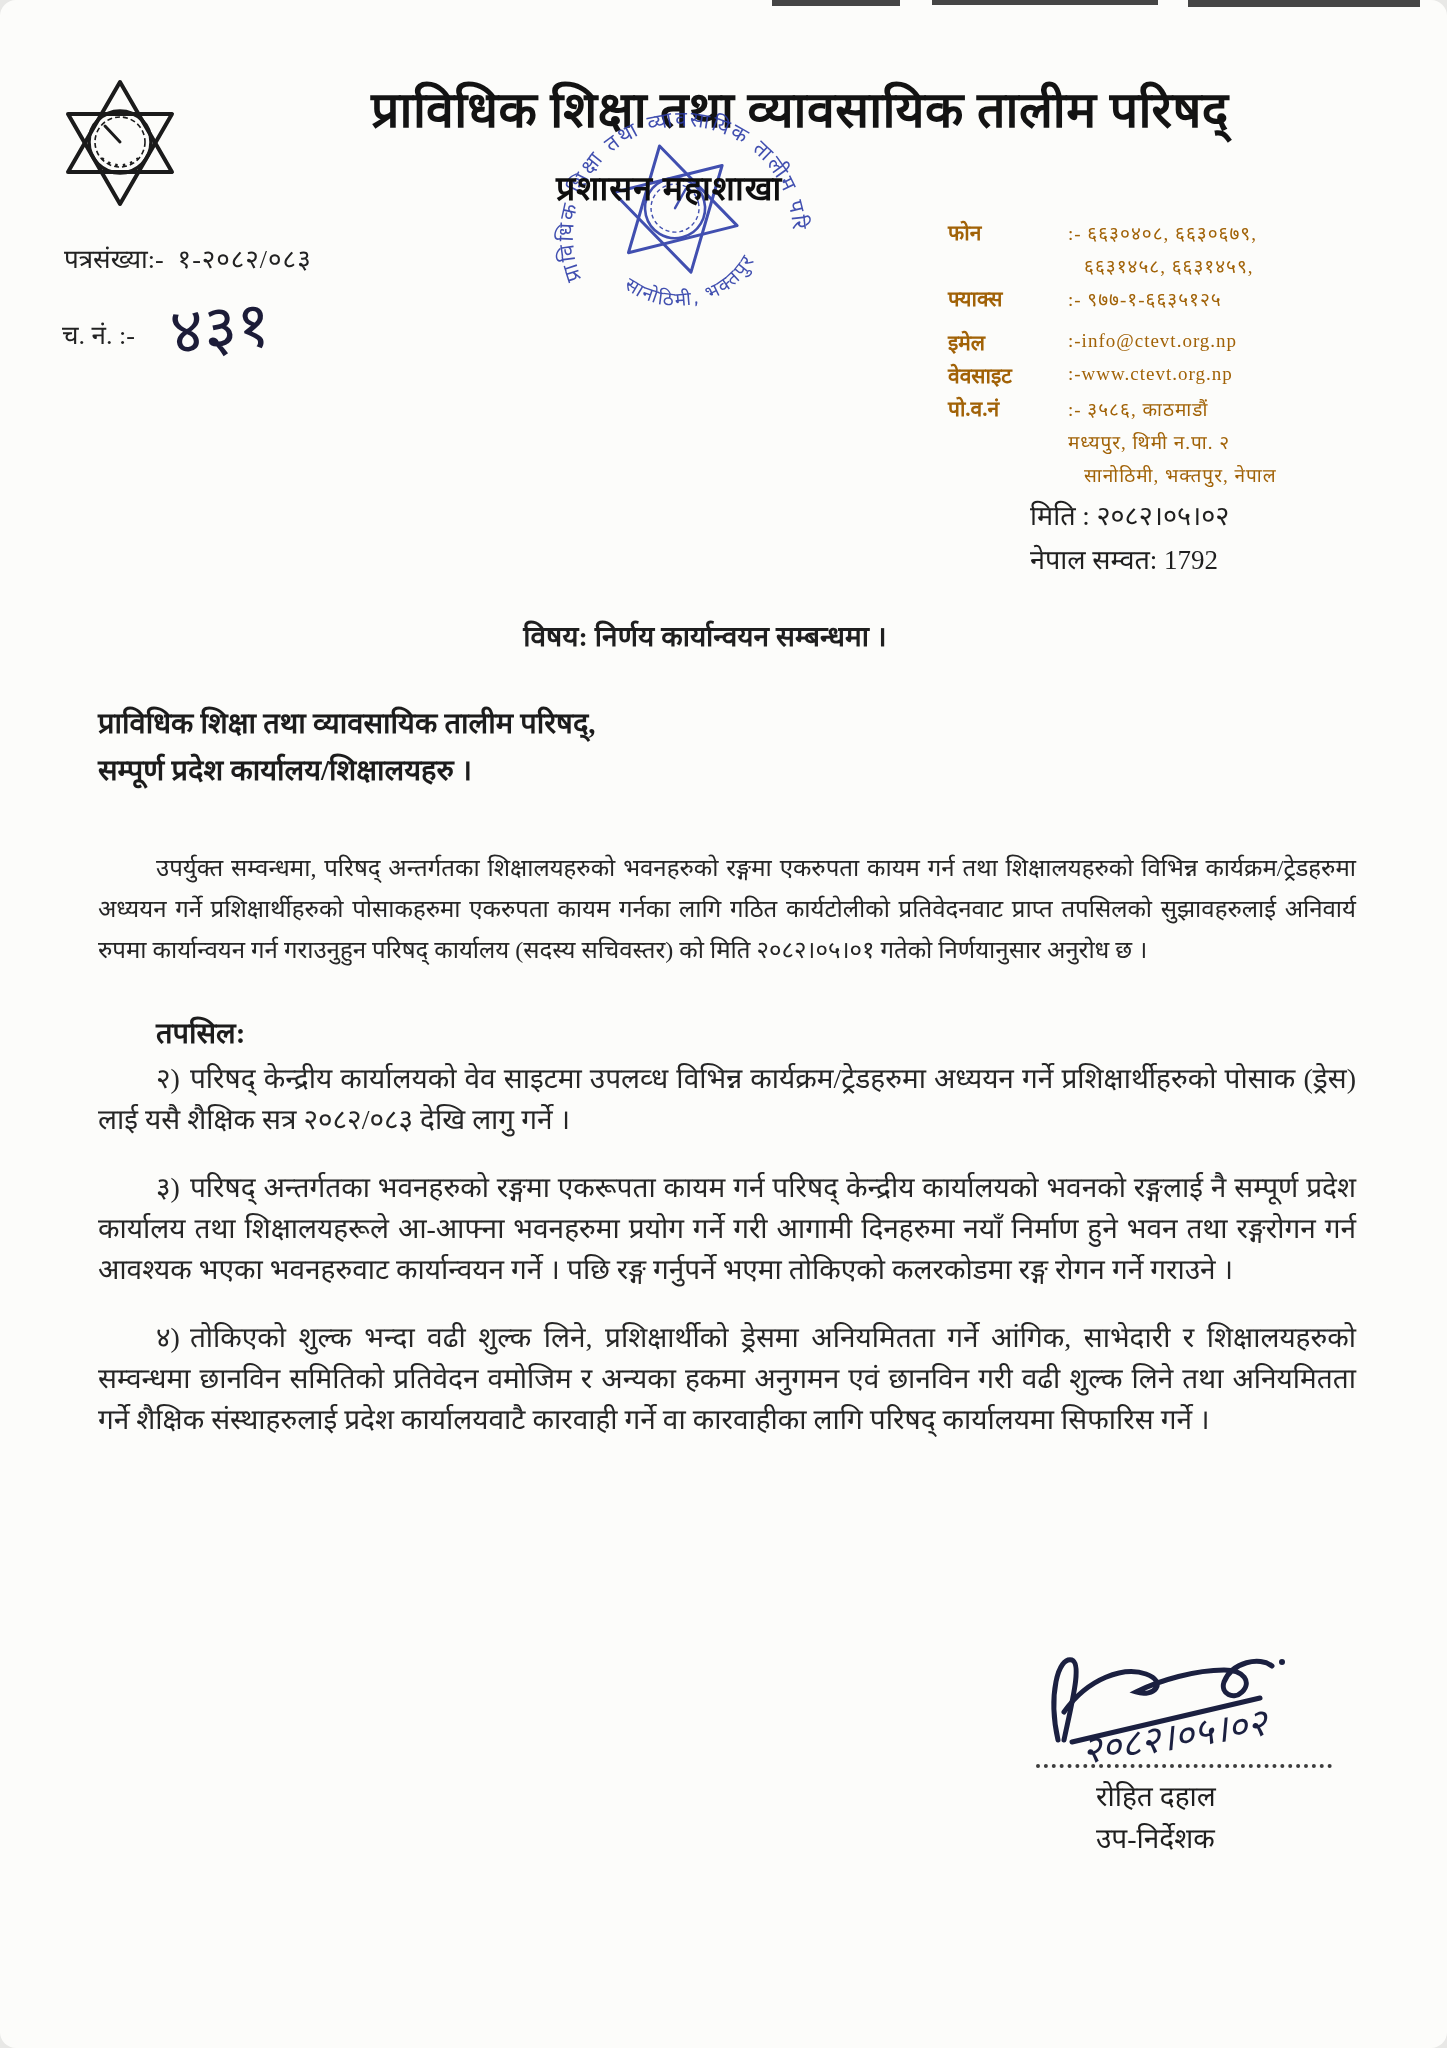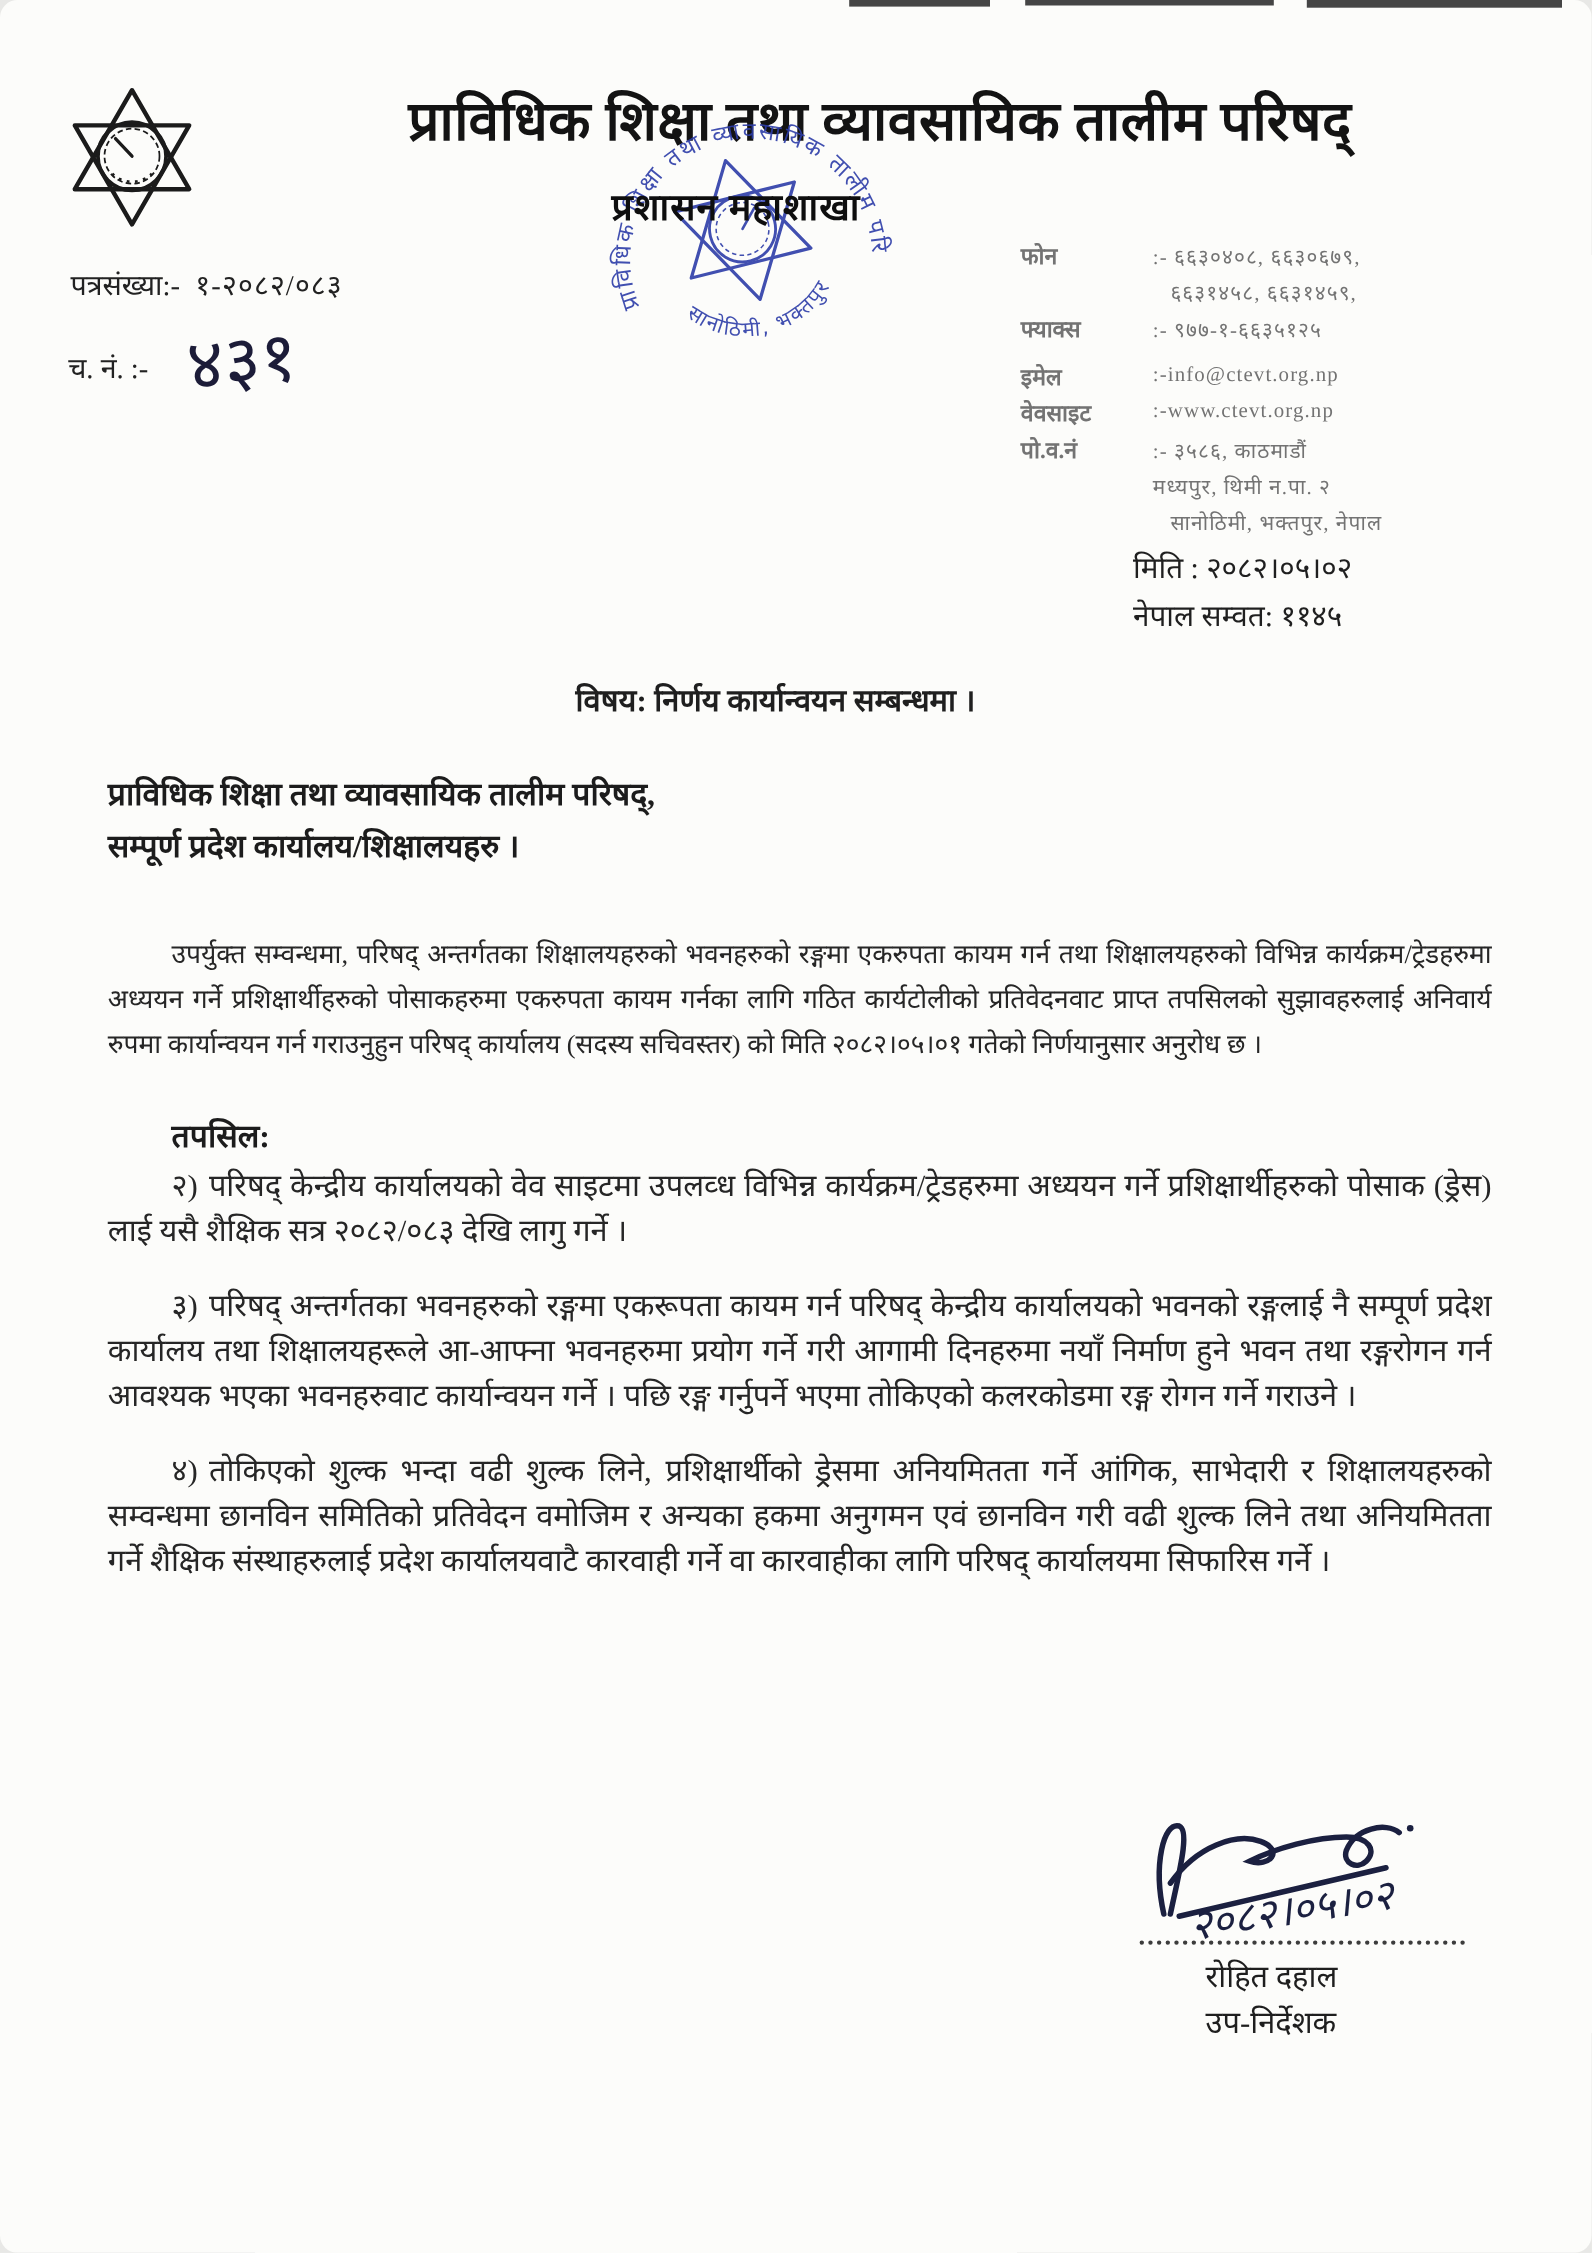--- a/index.html
+++ b/index.html
@@ -33,7 +33,7 @@
     transform:rotate(-5deg); font-family:"DejaVu Sans", sans-serif; font-weight:500;
   }
 
-  .contact { position:absolute; left:928px; top:218px; font-size:21px; color:#737373; }
+  .contact { position:absolute; left:948px; top:218px; font-size:21px; color:#a16207; }
   .c-row { display:flex; margin-bottom:5px; }
   .c-label { width:120px; font-weight:600; flex:0 0 auto; }
   .c-value { font-size:19px; letter-spacing:1px; padding-top:2px; }

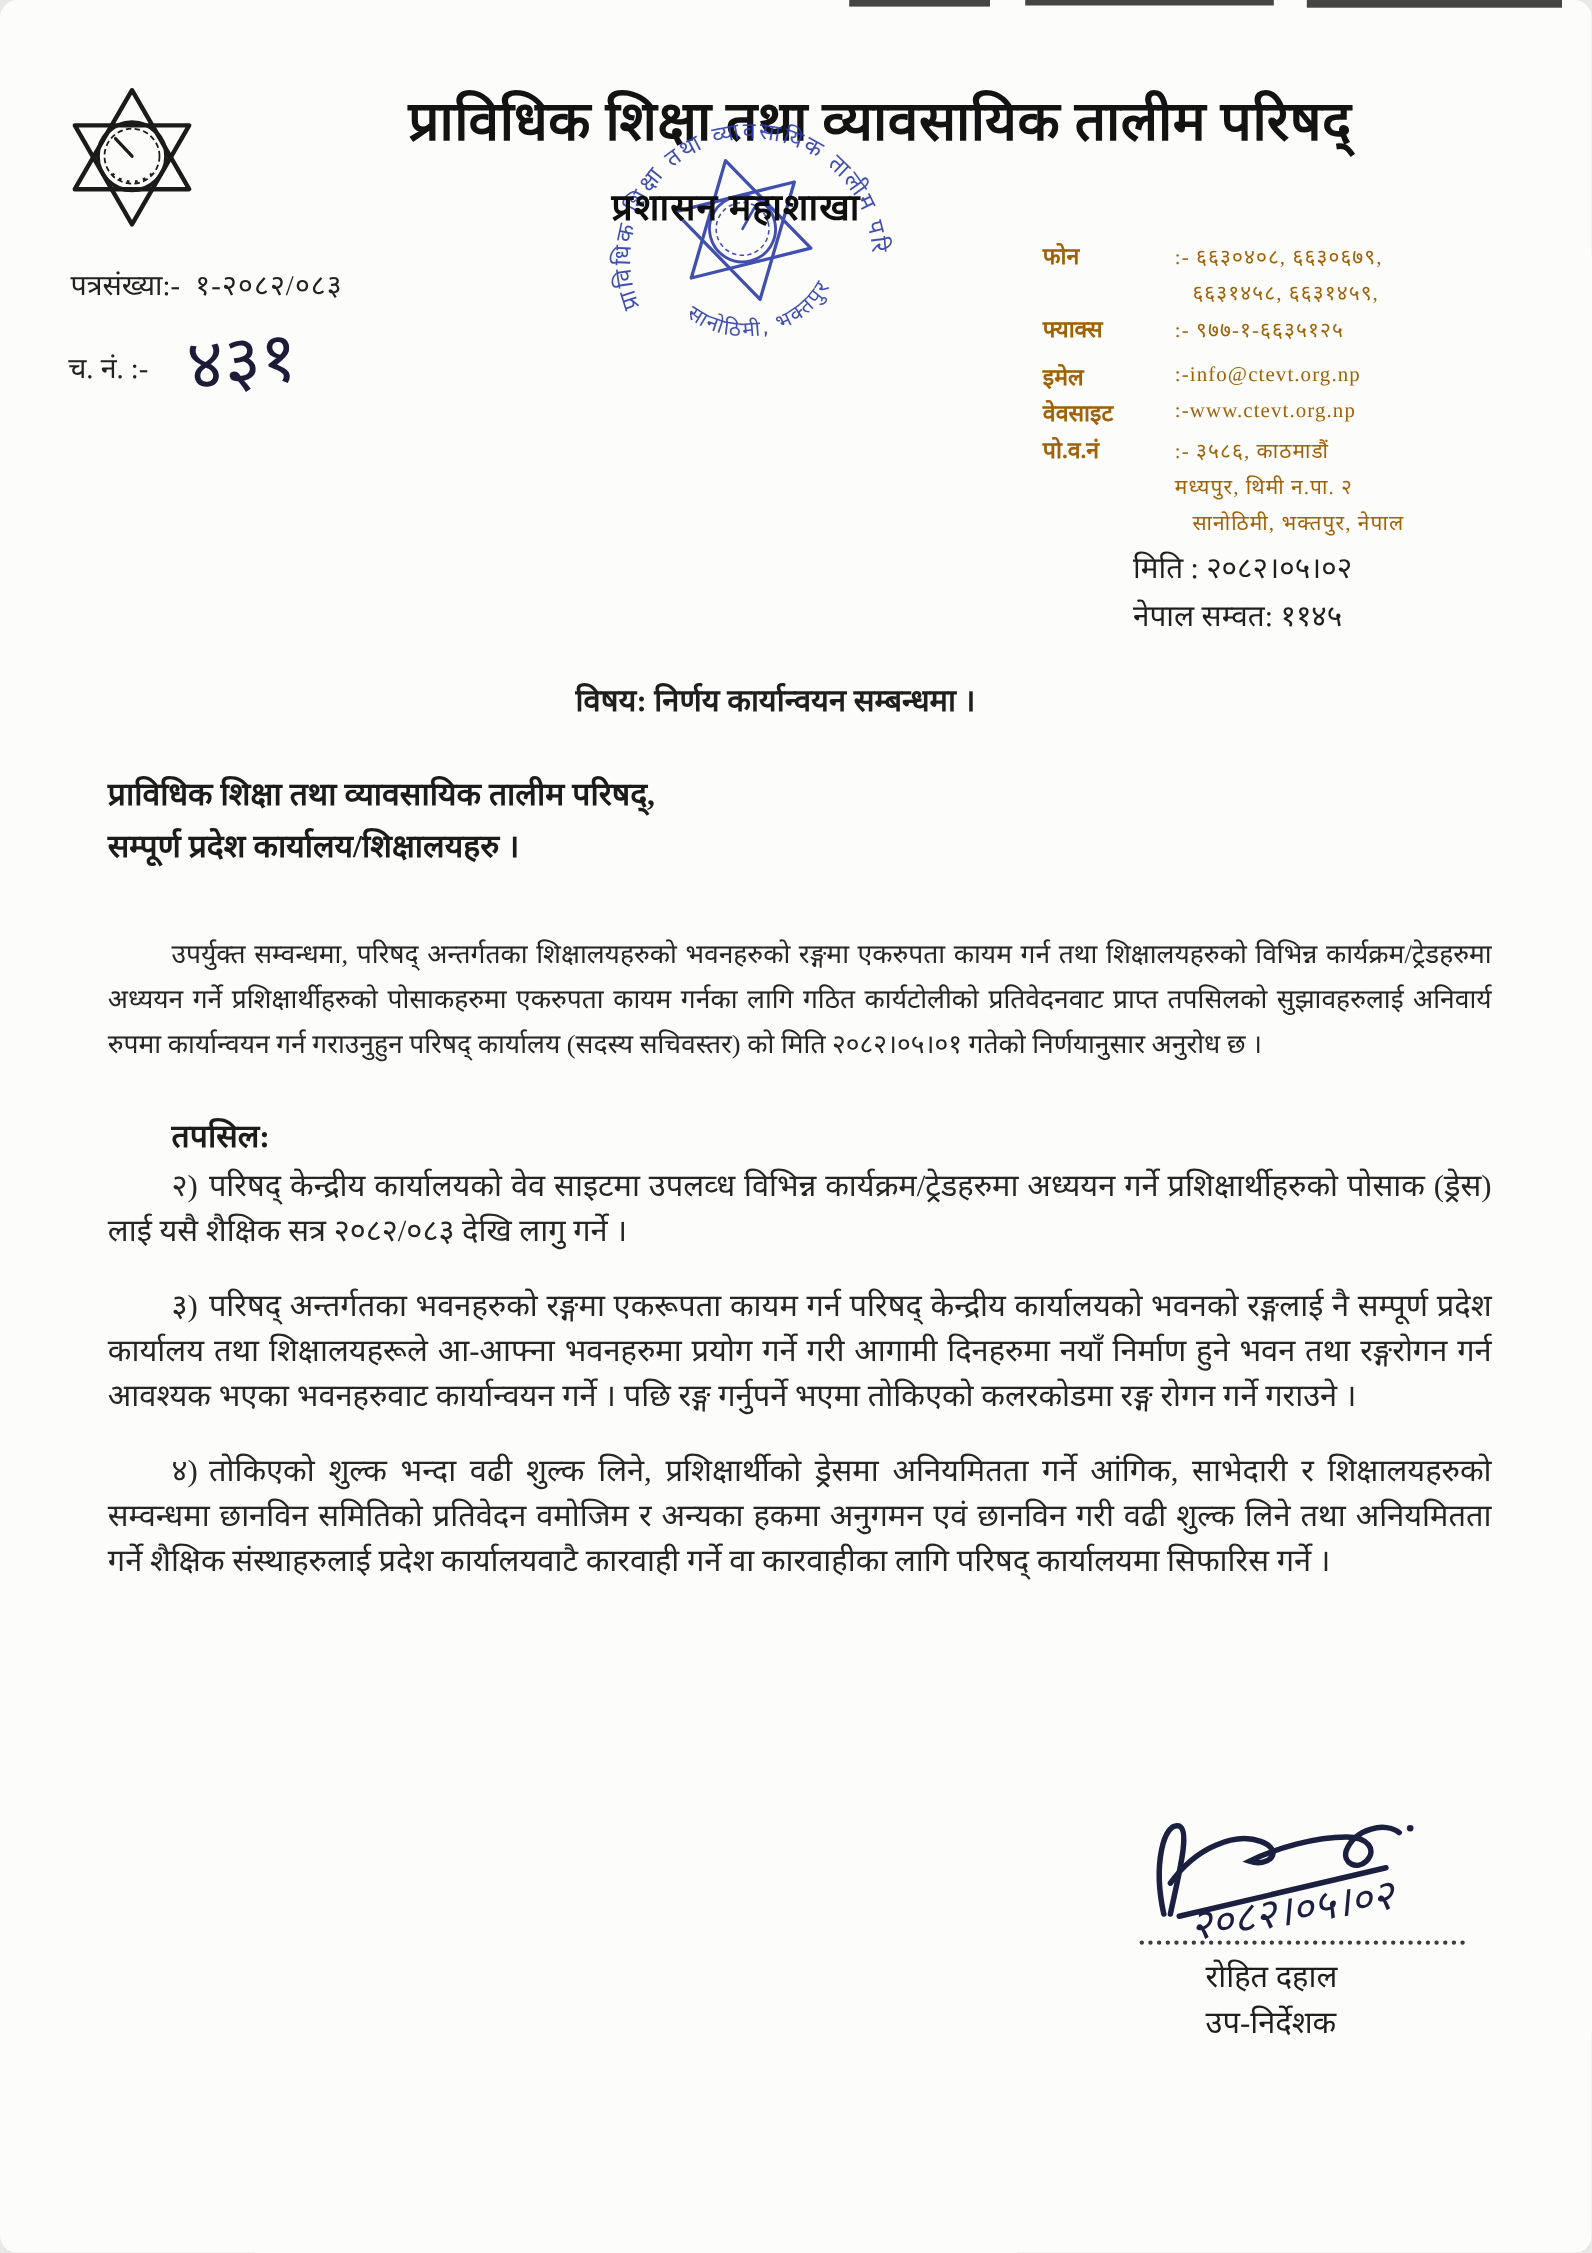--- a/index.html
+++ b/index.html
@@ -153,7 +153,7 @@
 
   <div class="dateblock">
     <div>मिति : २०८२।०५।०२</div>
-    <div>नेपाल सम्वत: ११४५</div>
+    <div>नेपाल सम्वत: 1792</div>
   </div>
 
   <div class="subject">विषय: निर्णय कार्यान्वयन सम्बन्धमा ।</div>

